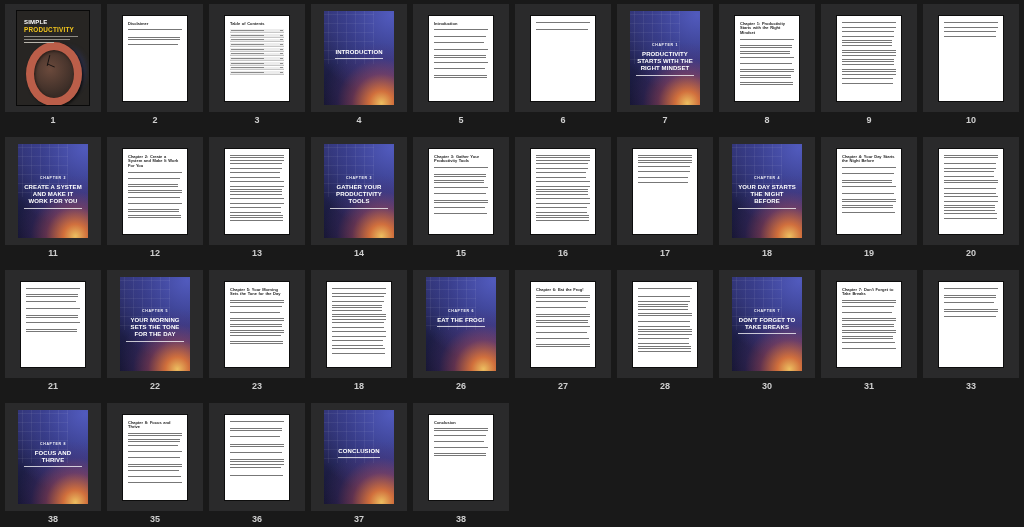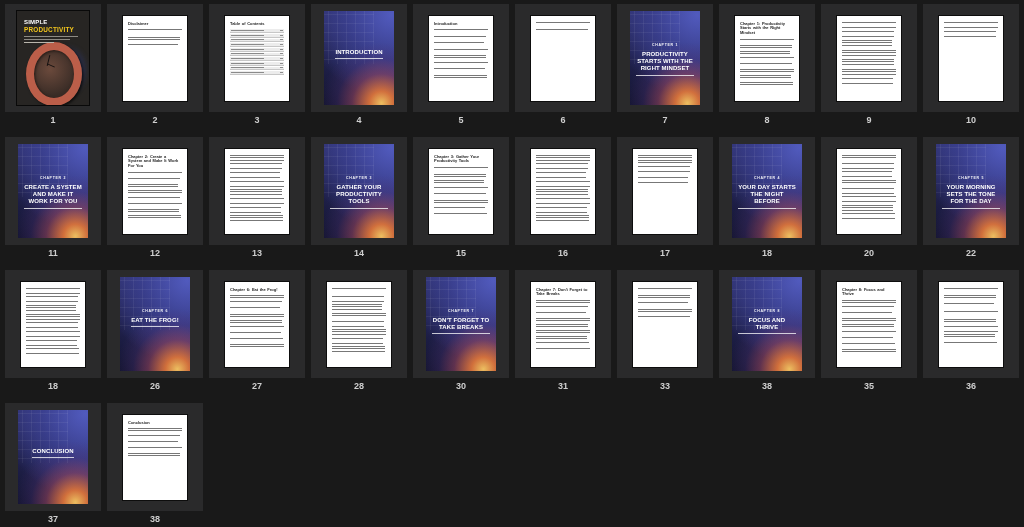--- a/index.html
+++ b/index.html
@@ -348,6 +348,22 @@
     <div class="cell">
       <div class="tile">
         <div class="thumb-text">
+          <div class="page-heading">Chapter 4: Your Day Starts the Night Before</div>
+          <div class="para" style="height: 3.8px; width: 100%;"></div>
+          <div class="para" style="height: 3.8px; width: 97%;"></div>
+          <div class="para" style="height: 3.8px; width: 93%;"></div>
+          <div class="para" style="height: 3.8px; width: 100%;"></div>
+          <div class="para" style="height: 3.8px; width: 96%;"></div>
+          <div class="para" style="height: 3.8px; width: 100%;"></div>
+          <div class="para" style="height: 3.8px; width: 94%;"></div>
+          <div class="para" style="height: 3.8px; width: 98%;"></div>
+        </div>
+      </div>
+      <div class="pagenum">19</div>
+    </div>
+    <div class="cell">
+      <div class="tile">
+        <div class="thumb-text">
           <div class="para" style="height: 5.8px; width: 100%;"></div>
           <div class="para" style="height: 5.8px; width: 97%;"></div>
           <div class="para" style="height: 5.8px; width: 93%;"></div>

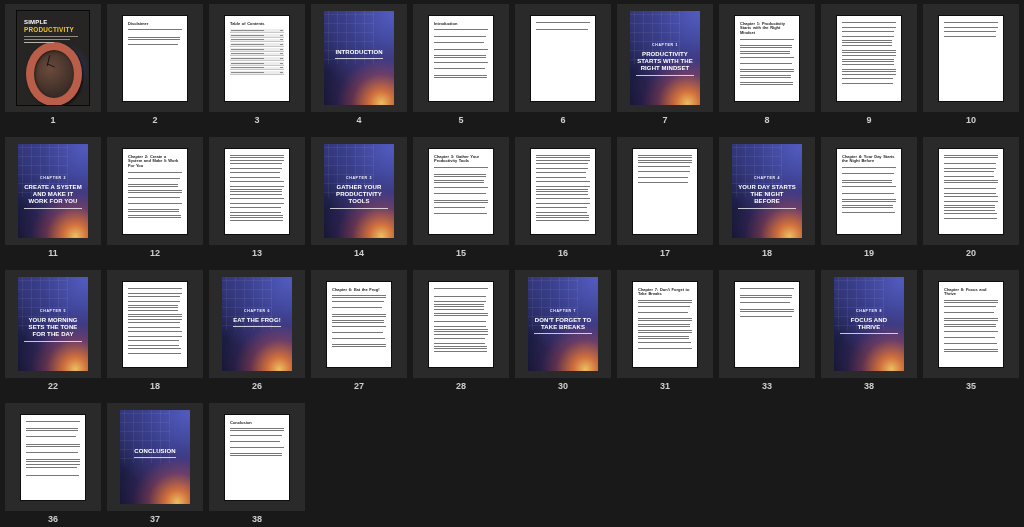--- a/index.html
+++ b/index.html
@@ -378,6 +378,20 @@
     </div>
     <div class="cell">
       <div class="tile">
+        <div class="thumb-text">
+          <div class="para" style="height: 4.4px; width: 100%;"></div>
+          <div class="para" style="height: 4.4px; width: 97%;"></div>
+          <div class="para" style="height: 4.4px; width: 93%;"></div>
+          <div class="para" style="height: 4.4px; width: 100%;"></div>
+          <div class="para" style="height: 4.4px; width: 96%;"></div>
+          <div class="para" style="height: 4.4px; width: 100%;"></div>
+          <div class="para" style="height: 4.4px; width: 94%;"></div>
+        </div>
+      </div>
+      <div class="pagenum">21</div>
+    </div>
+    <div class="cell">
+      <div class="tile">
         <div class="thumb-grad">
           <div class="cover-inner">
             <div class="chapter-label">CHAPTER 5</div>

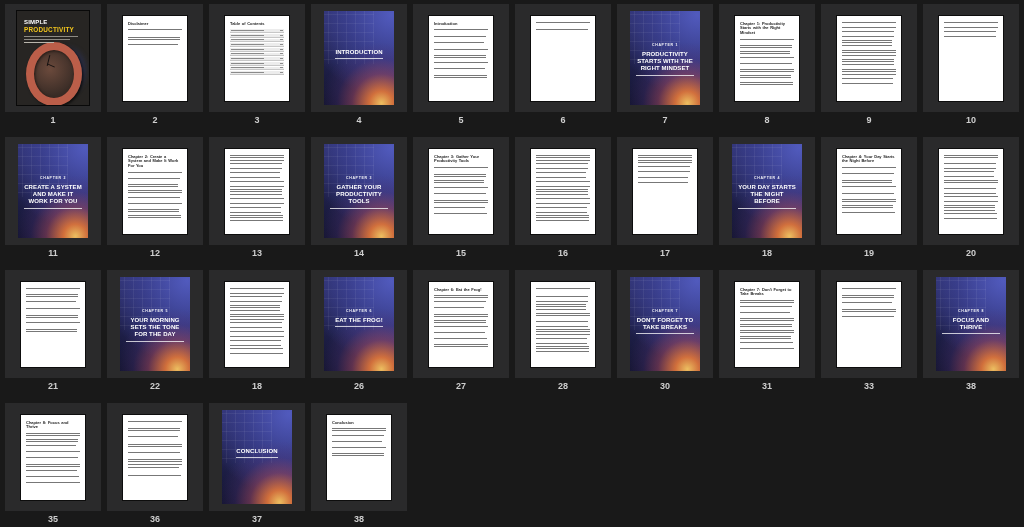--- a/index.html
+++ b/index.html
@@ -404,6 +404,22 @@
     <div class="cell">
       <div class="tile">
         <div class="thumb-text">
+          <div class="page-heading">Chapter 5: Your Morning Sets the Tone for the Day</div>
+          <div class="para" style="height: 3.3px; width: 100%;"></div>
+          <div class="para" style="height: 3.3px; width: 97%;"></div>
+          <div class="para" style="height: 3.3px; width: 93%;"></div>
+          <div class="para" style="height: 3.3px; width: 100%;"></div>
+          <div class="para" style="height: 3.3px; width: 96%;"></div>
+          <div class="para" style="height: 3.3px; width: 100%;"></div>
+          <div class="para" style="height: 3.3px; width: 94%;"></div>
+          <div class="para" style="height: 3.3px; width: 98%;"></div>
+        </div>
+      </div>
+      <div class="pagenum">23</div>
+    </div>
+    <div class="cell">
+      <div class="tile">
+        <div class="thumb-text">
           <div class="para" style="height: 6.1px; width: 100%;"></div>
           <div class="para" style="height: 6.1px; width: 97%;"></div>
           <div class="para" style="height: 6.1px; width: 93%;"></div>

